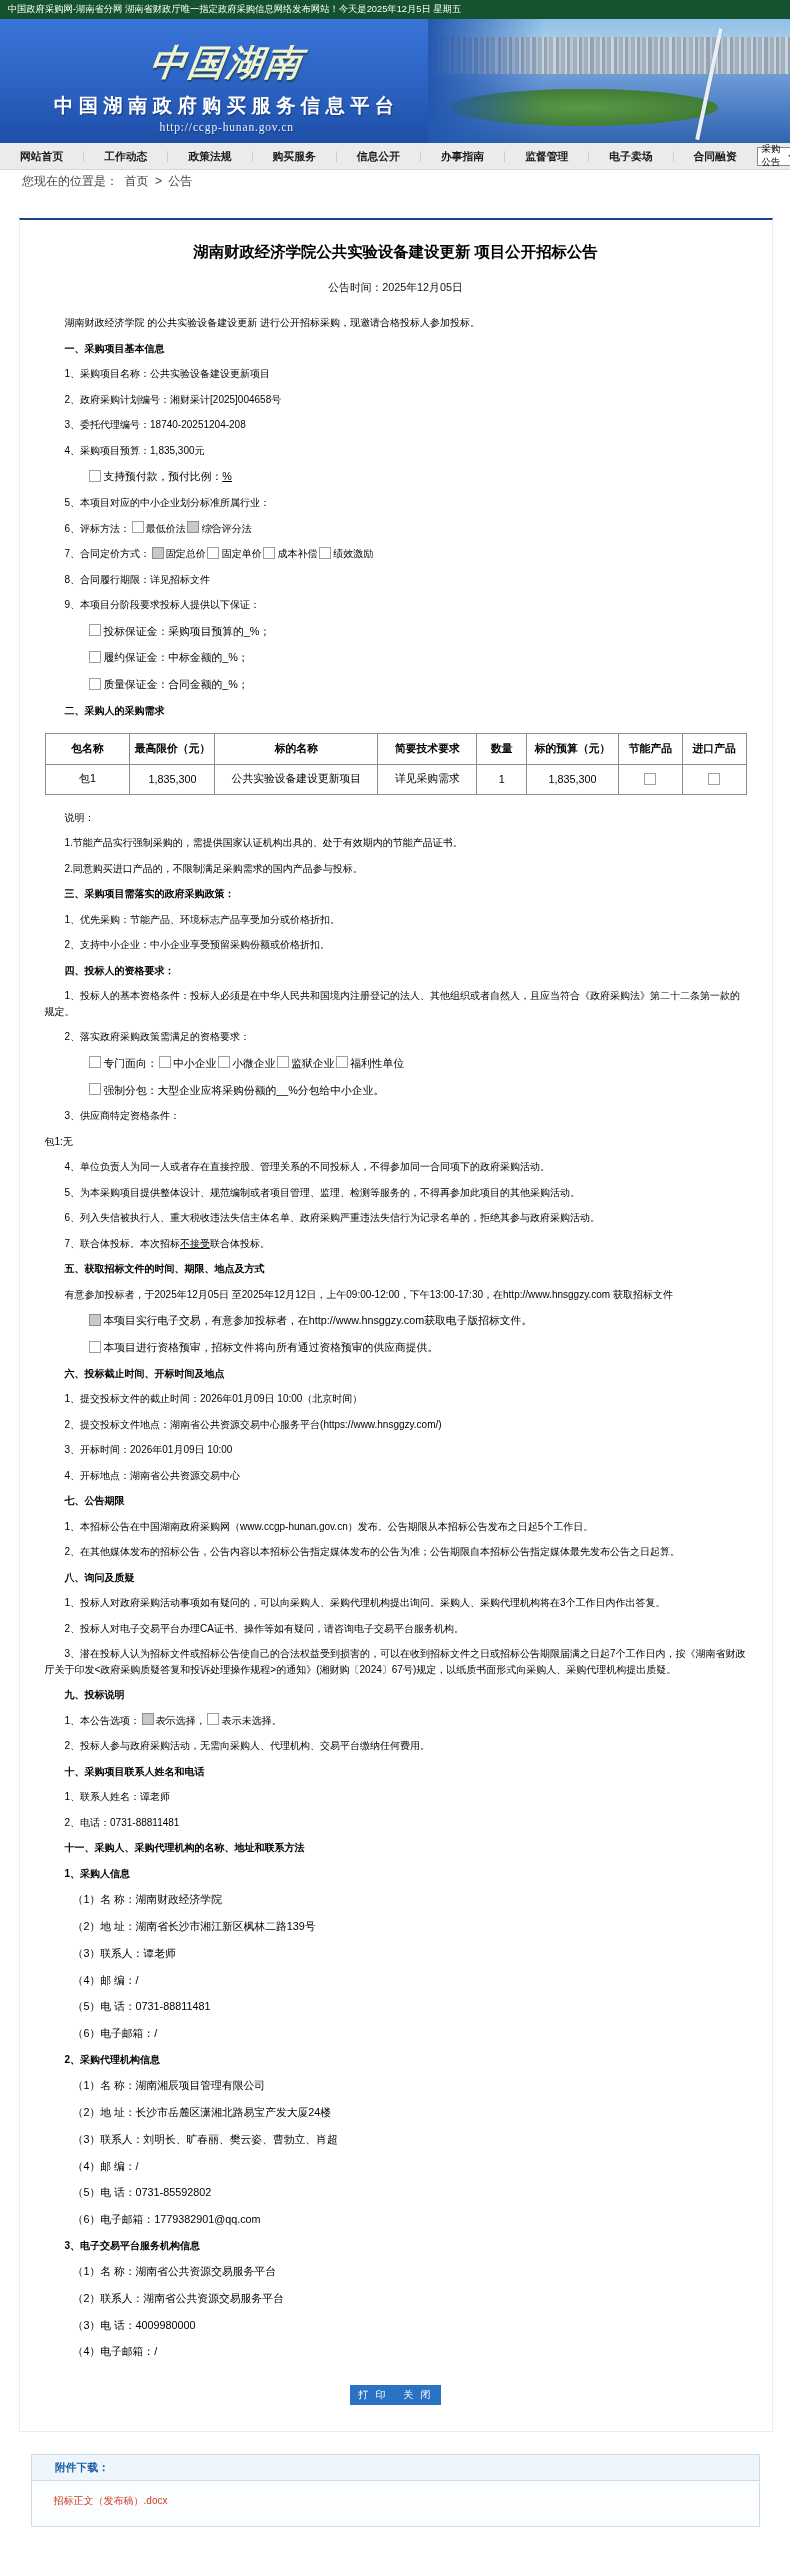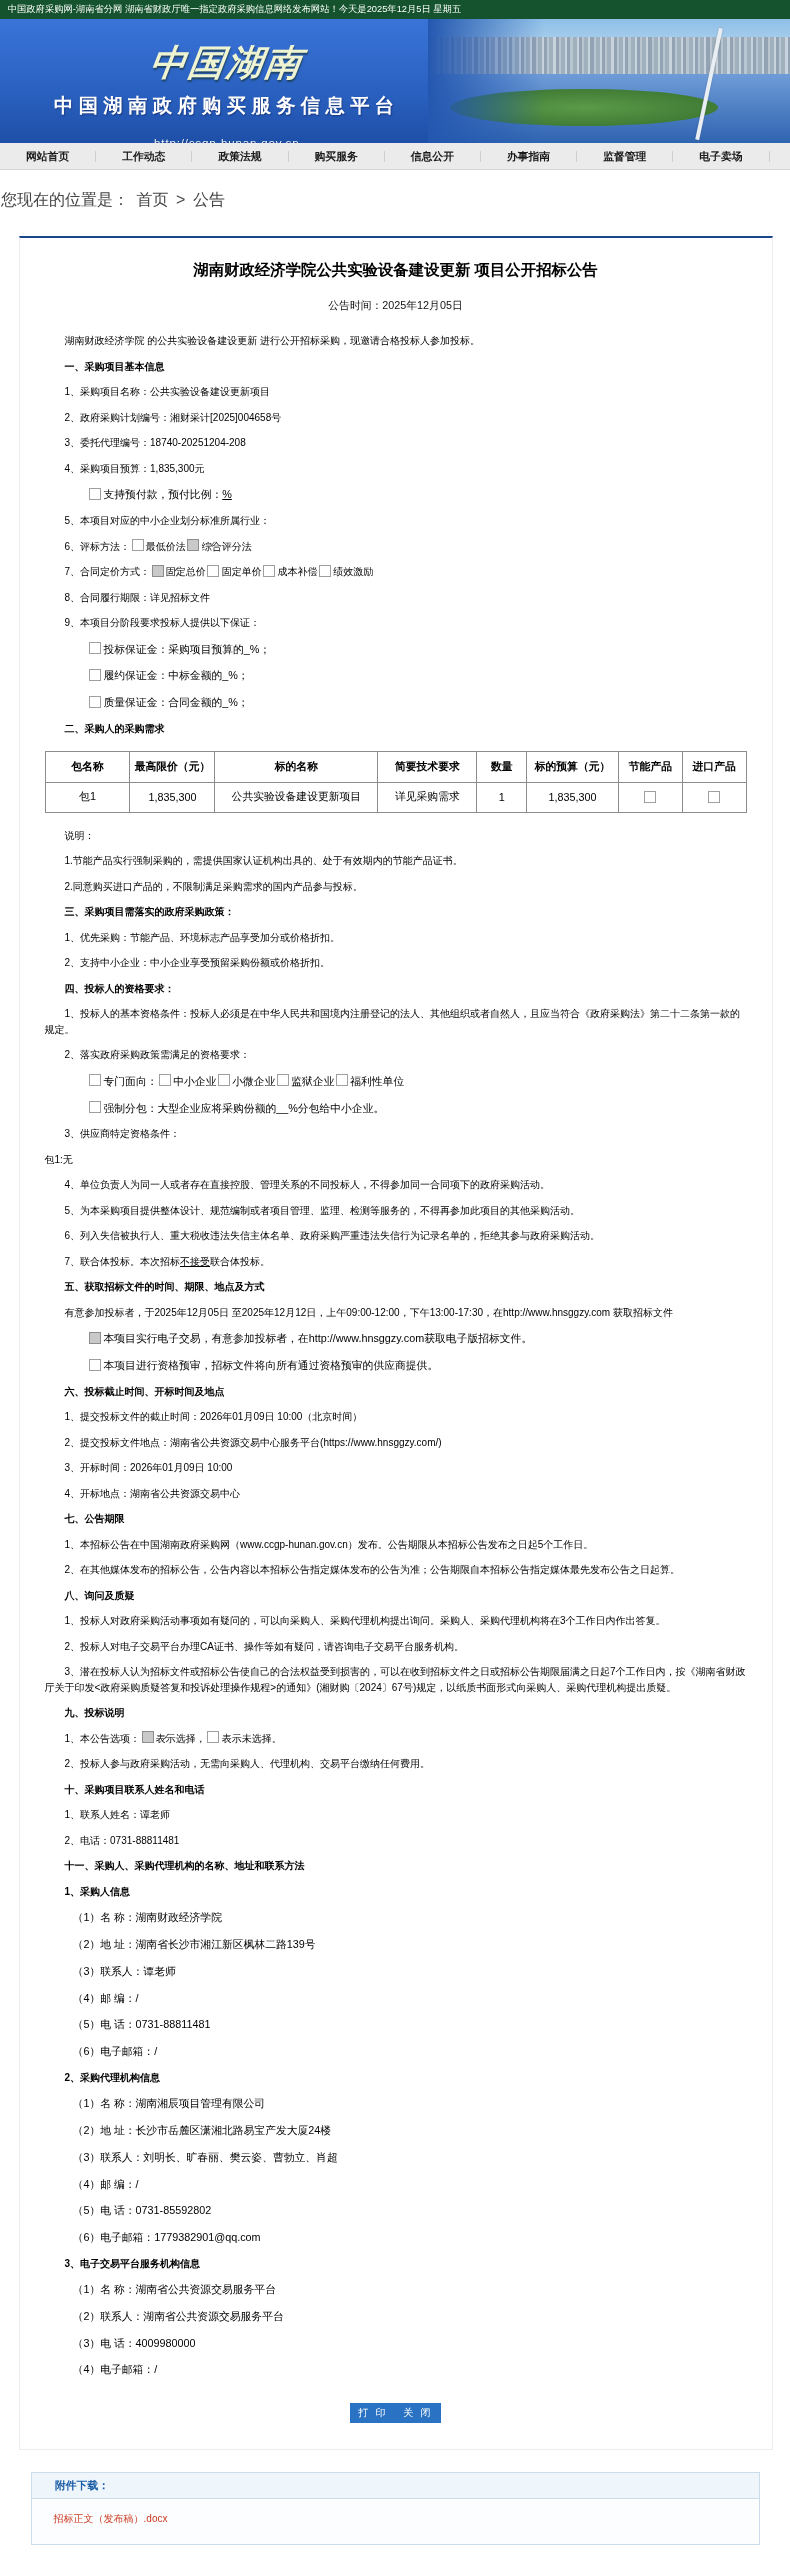--- a/index.html
+++ b/index.html
@@ -22,7 +22,7 @@
           transform:skewX(-8deg);text-shadow:0.8px 1.5px 1.5px rgba(20,40,20,.55);}
   .logotext{font-size:34px;font-weight:bold;color:#fff;letter-spacing:4.6px;margin-left:6.2px;text-shadow:1.5px 1.5px 2.3px rgba(0,0,40,.45);}
   .brand-sub{font-size:19.3px;color:#fff;font-weight:bold;letter-spacing:5.4px;margin-top:3.9px;text-shadow:0.8px 0.8px 1.5px rgba(0,0,40,.4);}
-  .brand-url{font-size:11.6px;color:#eaf2ff;margin-top:17px;letter-spacing:0.8px;text-shadow:0.8px 0.8px 0.8px rgba(0,0,40,.4);}
+  .brand-url{font-size:11.6px;color:#eaf2ff;margin-top:2px;letter-spacing:0.8px;text-shadow:0.8px 0.8px 0.8px rgba(0,0,40,.4);font-family:Liberation Serif, serif;}
   
   .navbar{height:26px;background:#ebebeb;border-bottom:0.8px solid #d6d6d6;display:flex;align-items:center;font-size:10.8px;}
   .nav-item{font-weight:bold;color:#1a1a1a;padding:0 26px;line-height:11.6px;border-right:0.8px solid #cfcfcf;cursor:pointer;white-space:nowrap;}

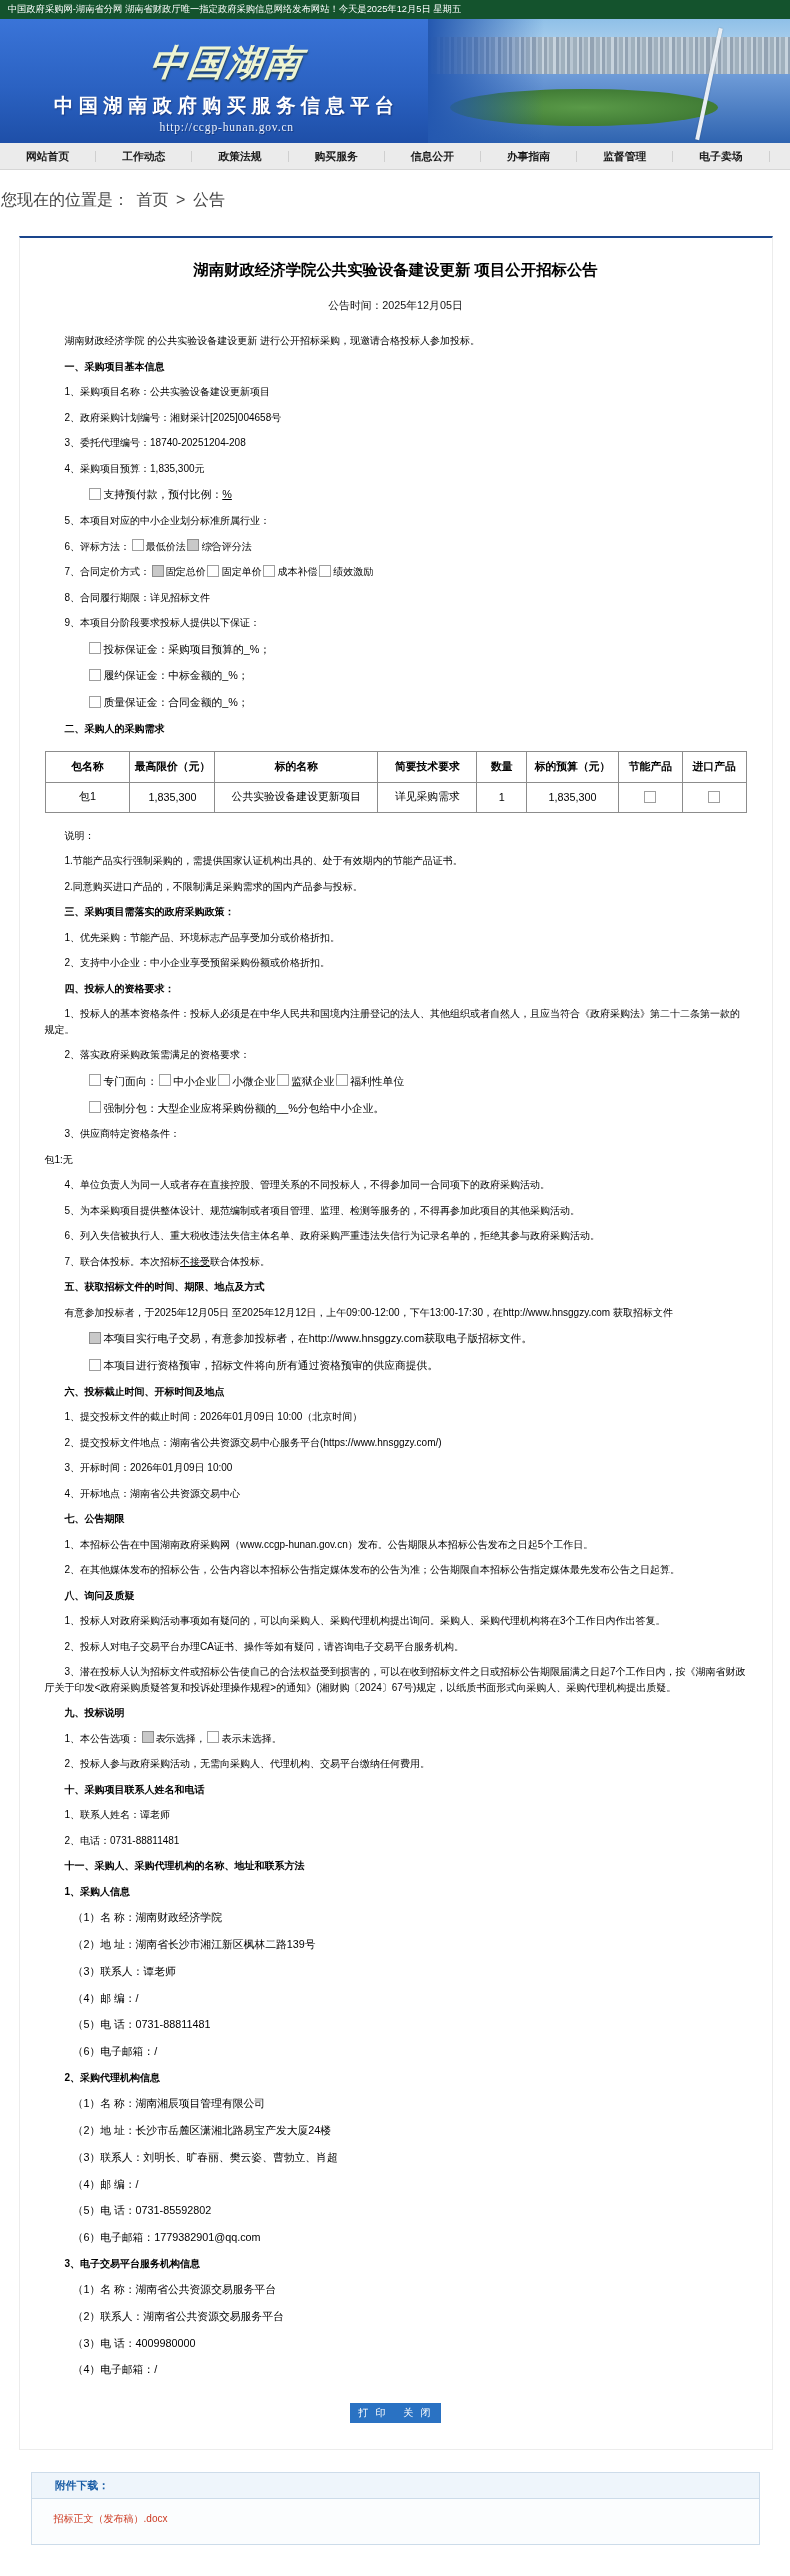--- a/index.html
+++ b/index.html
@@ -25,7 +25,7 @@
   .brand-url{font-size:11.6px;color:#eaf2ff;margin-top:2px;letter-spacing:0.8px;text-shadow:0.8px 0.8px 0.8px rgba(0,0,40,.4);font-family:Liberation Serif, serif;}
   
   .navbar{height:26px;background:#ebebeb;border-bottom:0.8px solid #d6d6d6;display:flex;align-items:center;font-size:10.8px;}
-  .nav-item{font-weight:bold;color:#1a1a1a;padding:0 26px;line-height:11.6px;border-right:0.8px solid #cfcfcf;cursor:pointer;white-space:nowrap;}
+  .nav-item{font-weight:bold;color:#1a1a1a;padding:0 20px;line-height:11.6px;border-right:0.8px solid #cfcfcf;cursor:pointer;white-space:nowrap;}
   .nav-item:last-of-type{border-right:none;}
   .nav-search{margin-left:auto;display:flex;align-items:center;gap:3.9px;padding-right:3.9px;}
   .sel{width:42px;height:18.5px;border:0.8px solid #8a8a8a;background:#fff;font-size:9.3px;display:flex;align-items:center;justify-content:flex-end;padding:0 3.9px;box-sizing:border-box;cursor:pointer;}

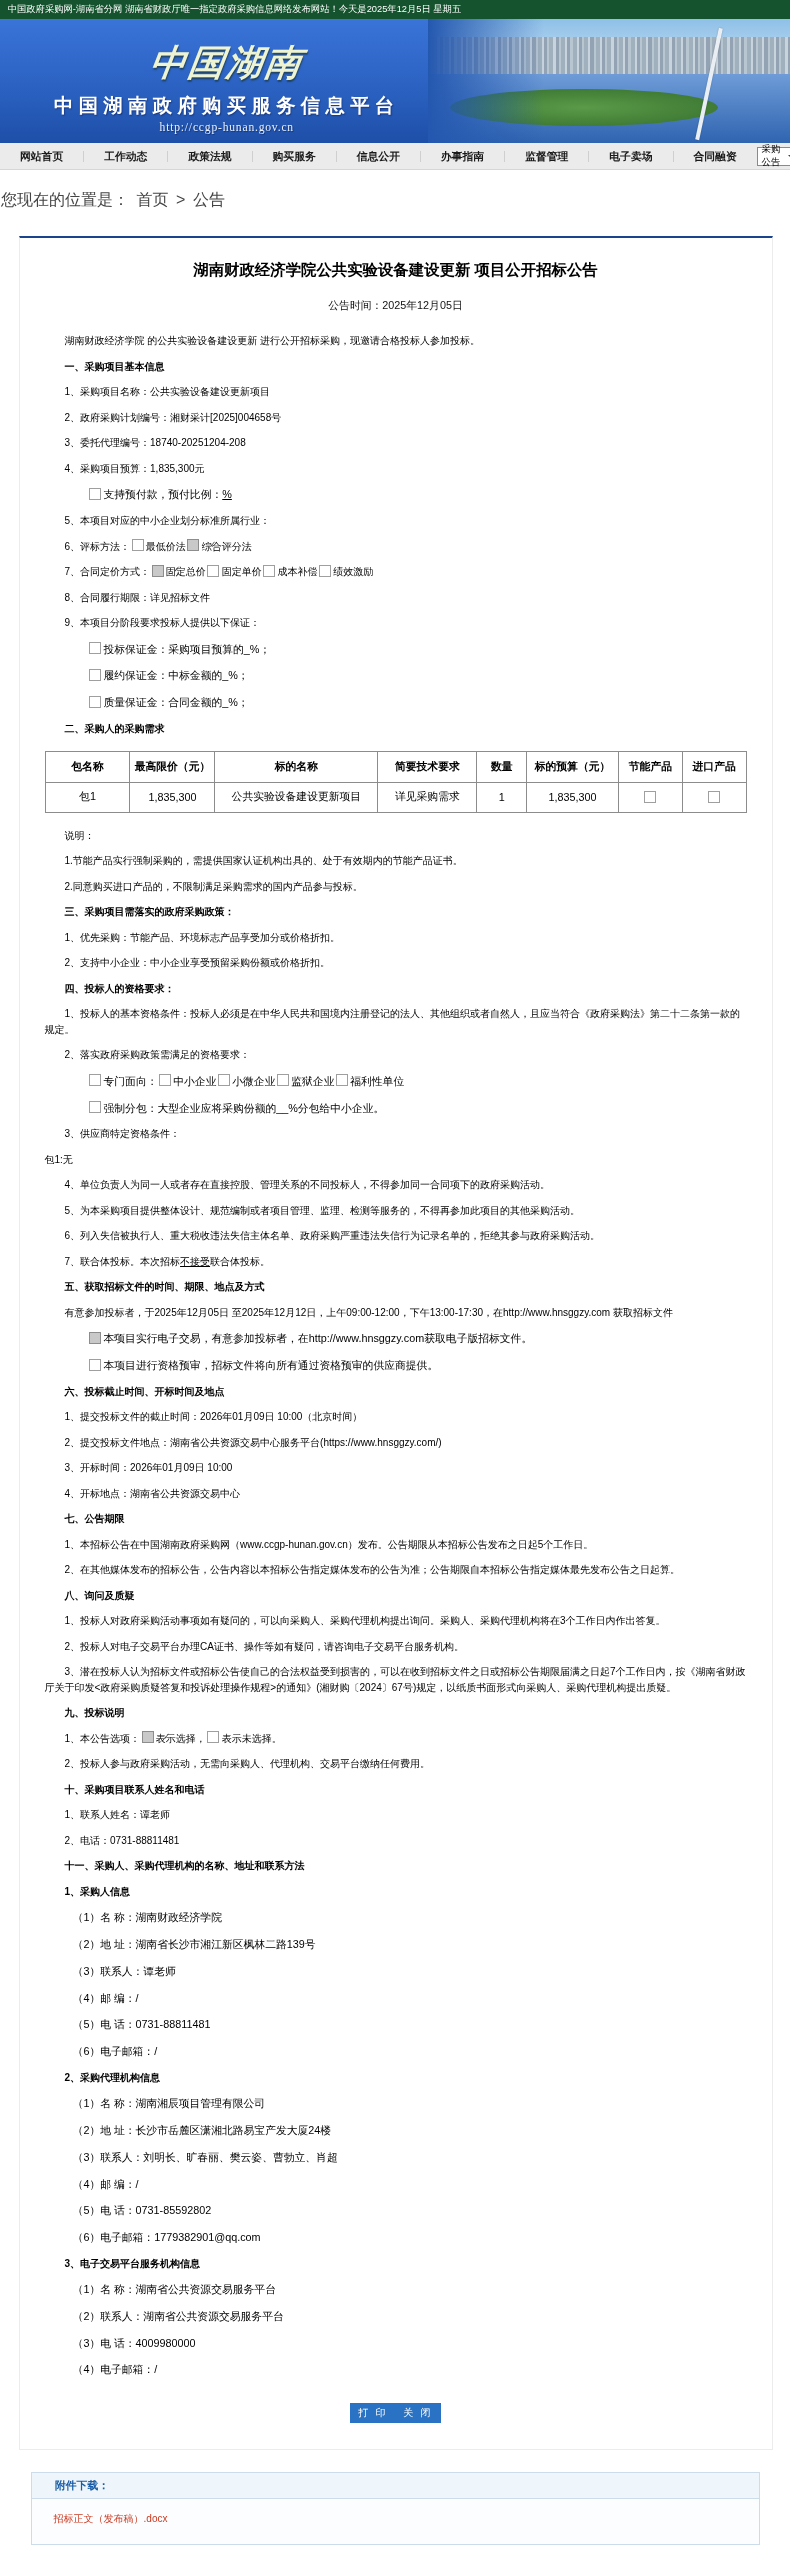--- a/index.html
+++ b/index.html
@@ -34,7 +34,7 @@
   .inp::placeholder{color:#aaa;}
   .sbtn{width:36px;height:18.5px;background:#1f66c1;border:none;display:flex;align-items:center;justify-content:center;cursor:pointer;}
   
-  .crumb{height:23px;line-height:23px;font-size:16px;color:#444;padding-left:1px;margin-top:18px;}
+  .crumb{height:23px;line-height:23px;font-size:12px;color:#444;padding-left:22px;}
   .crumb a{color:#444;text-decoration:none;margin:0 3.1px;cursor:pointer;}
   
   .card{margin:25px 18.5px 0;border-top:2.3px solid #1a458c;border-left:0.8px solid #ececec;border-right:0.8px solid #ececec;border-bottom:0.8px solid #ececec;padding:20px 25px 26px;}

